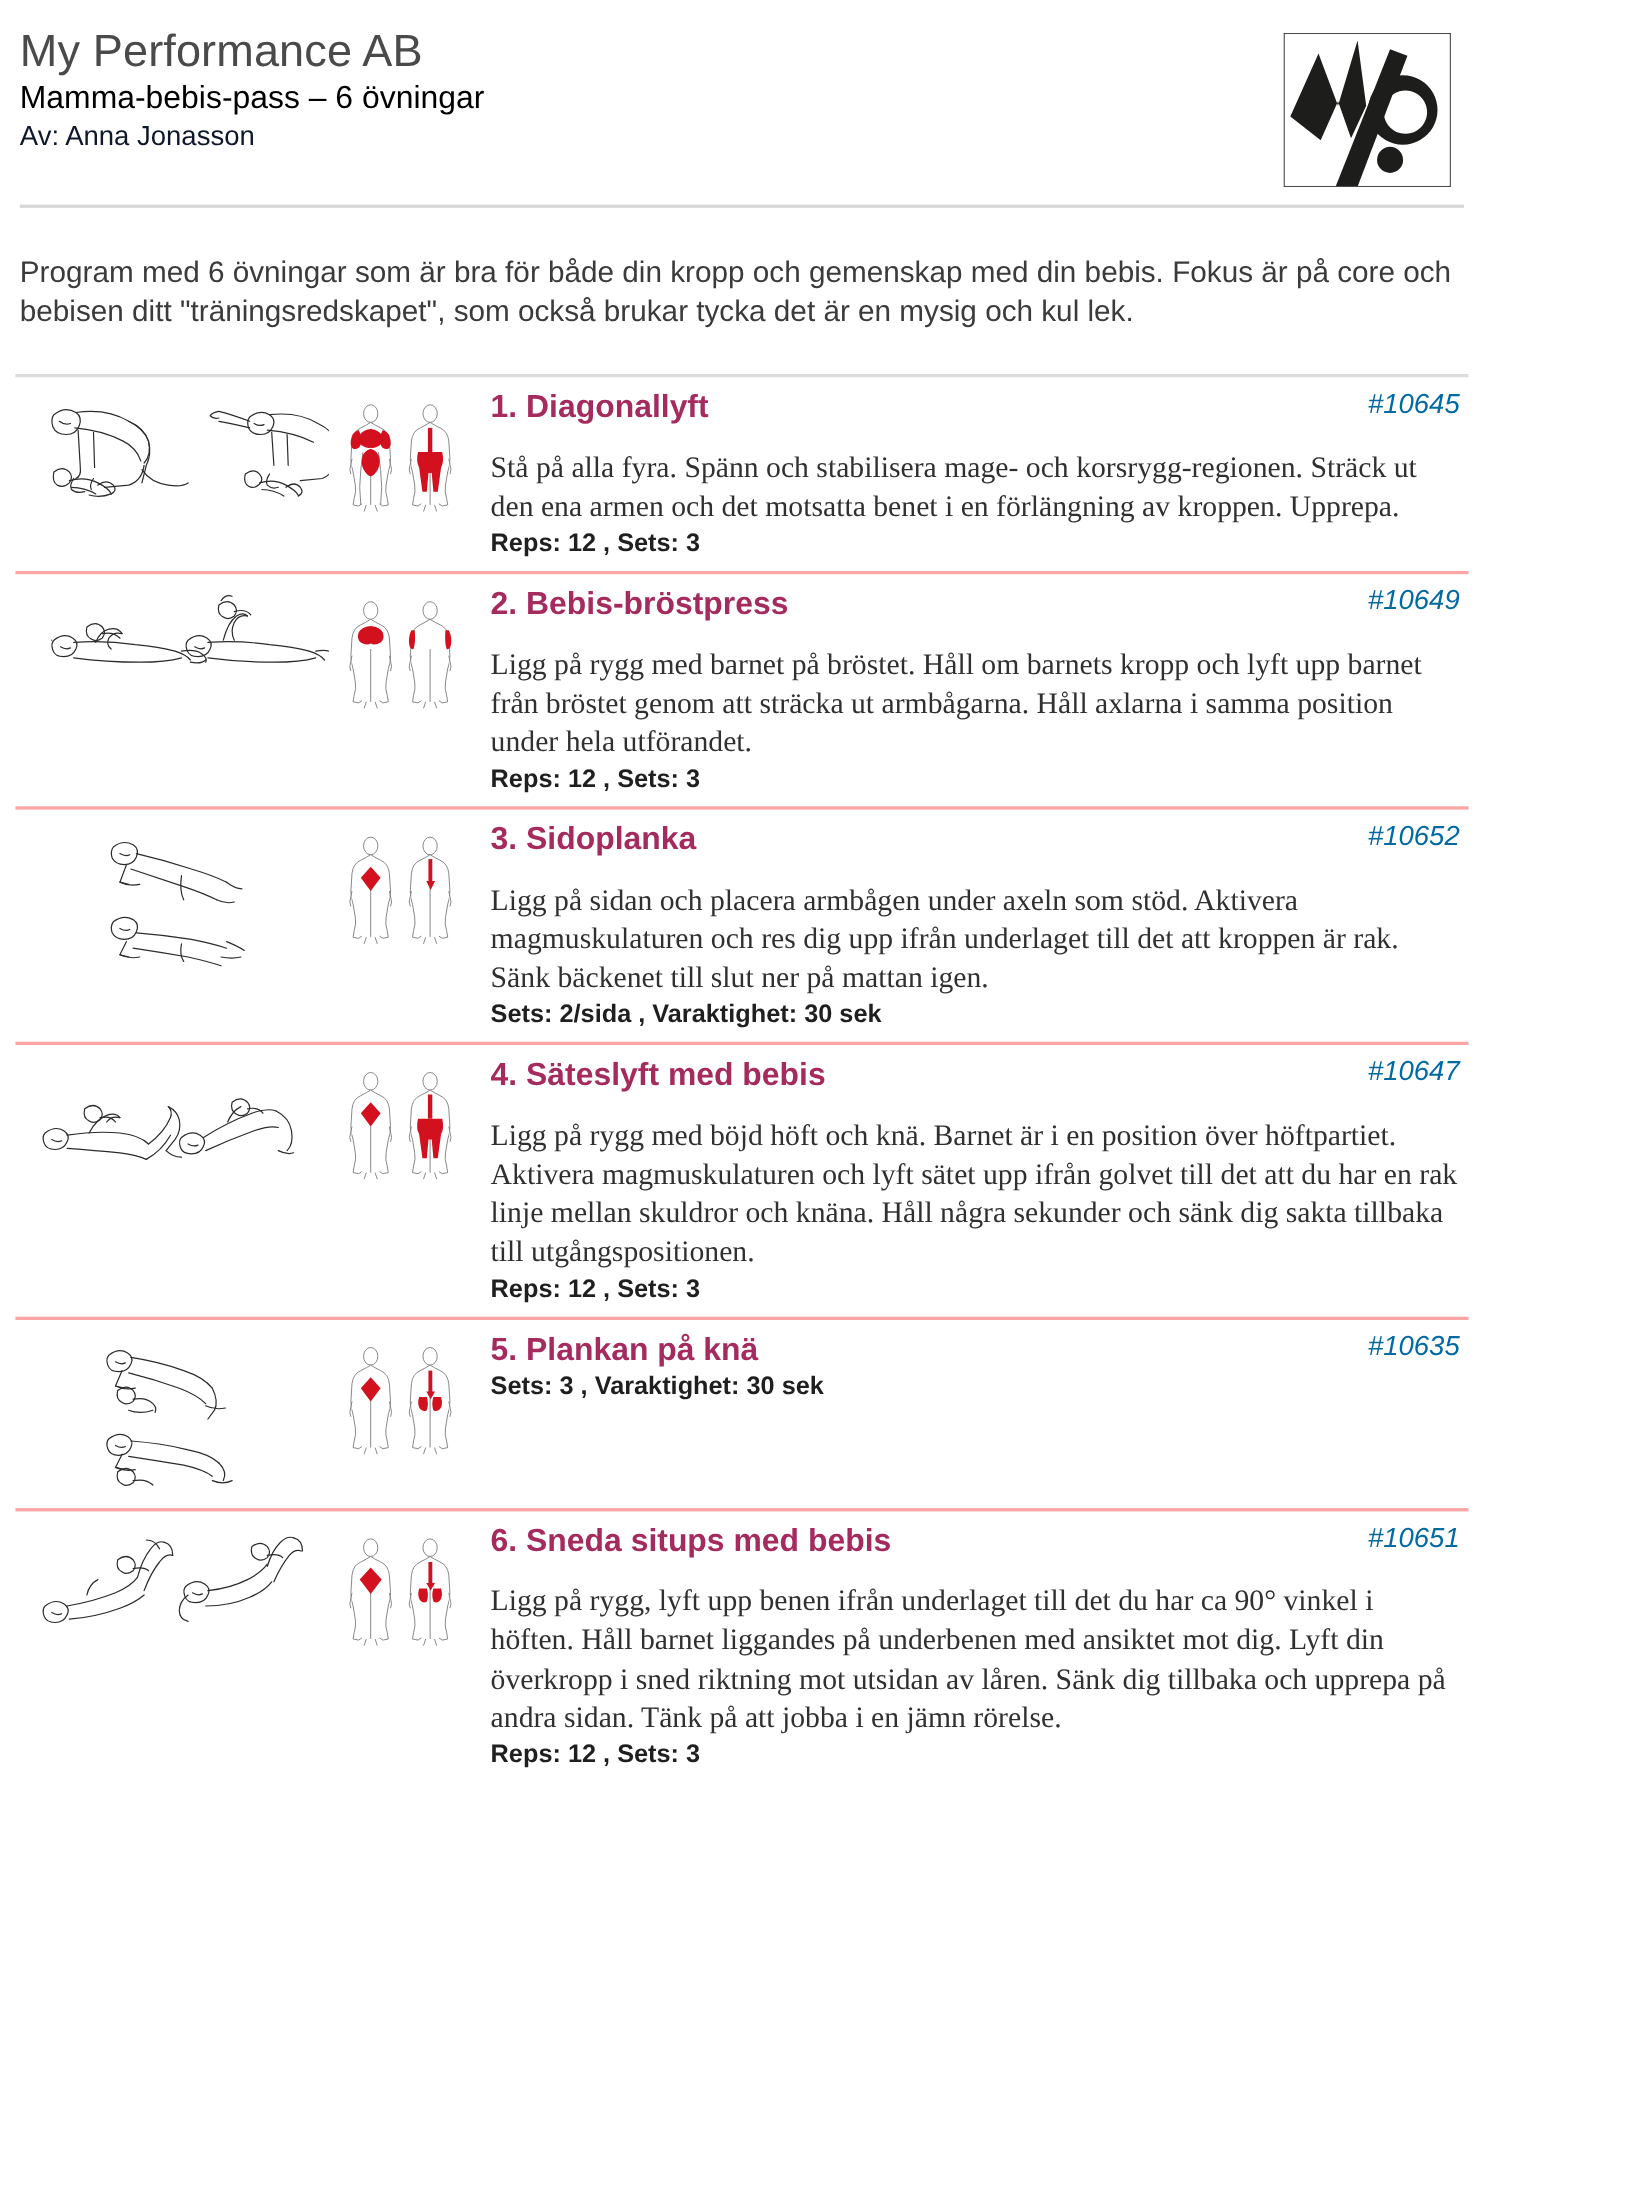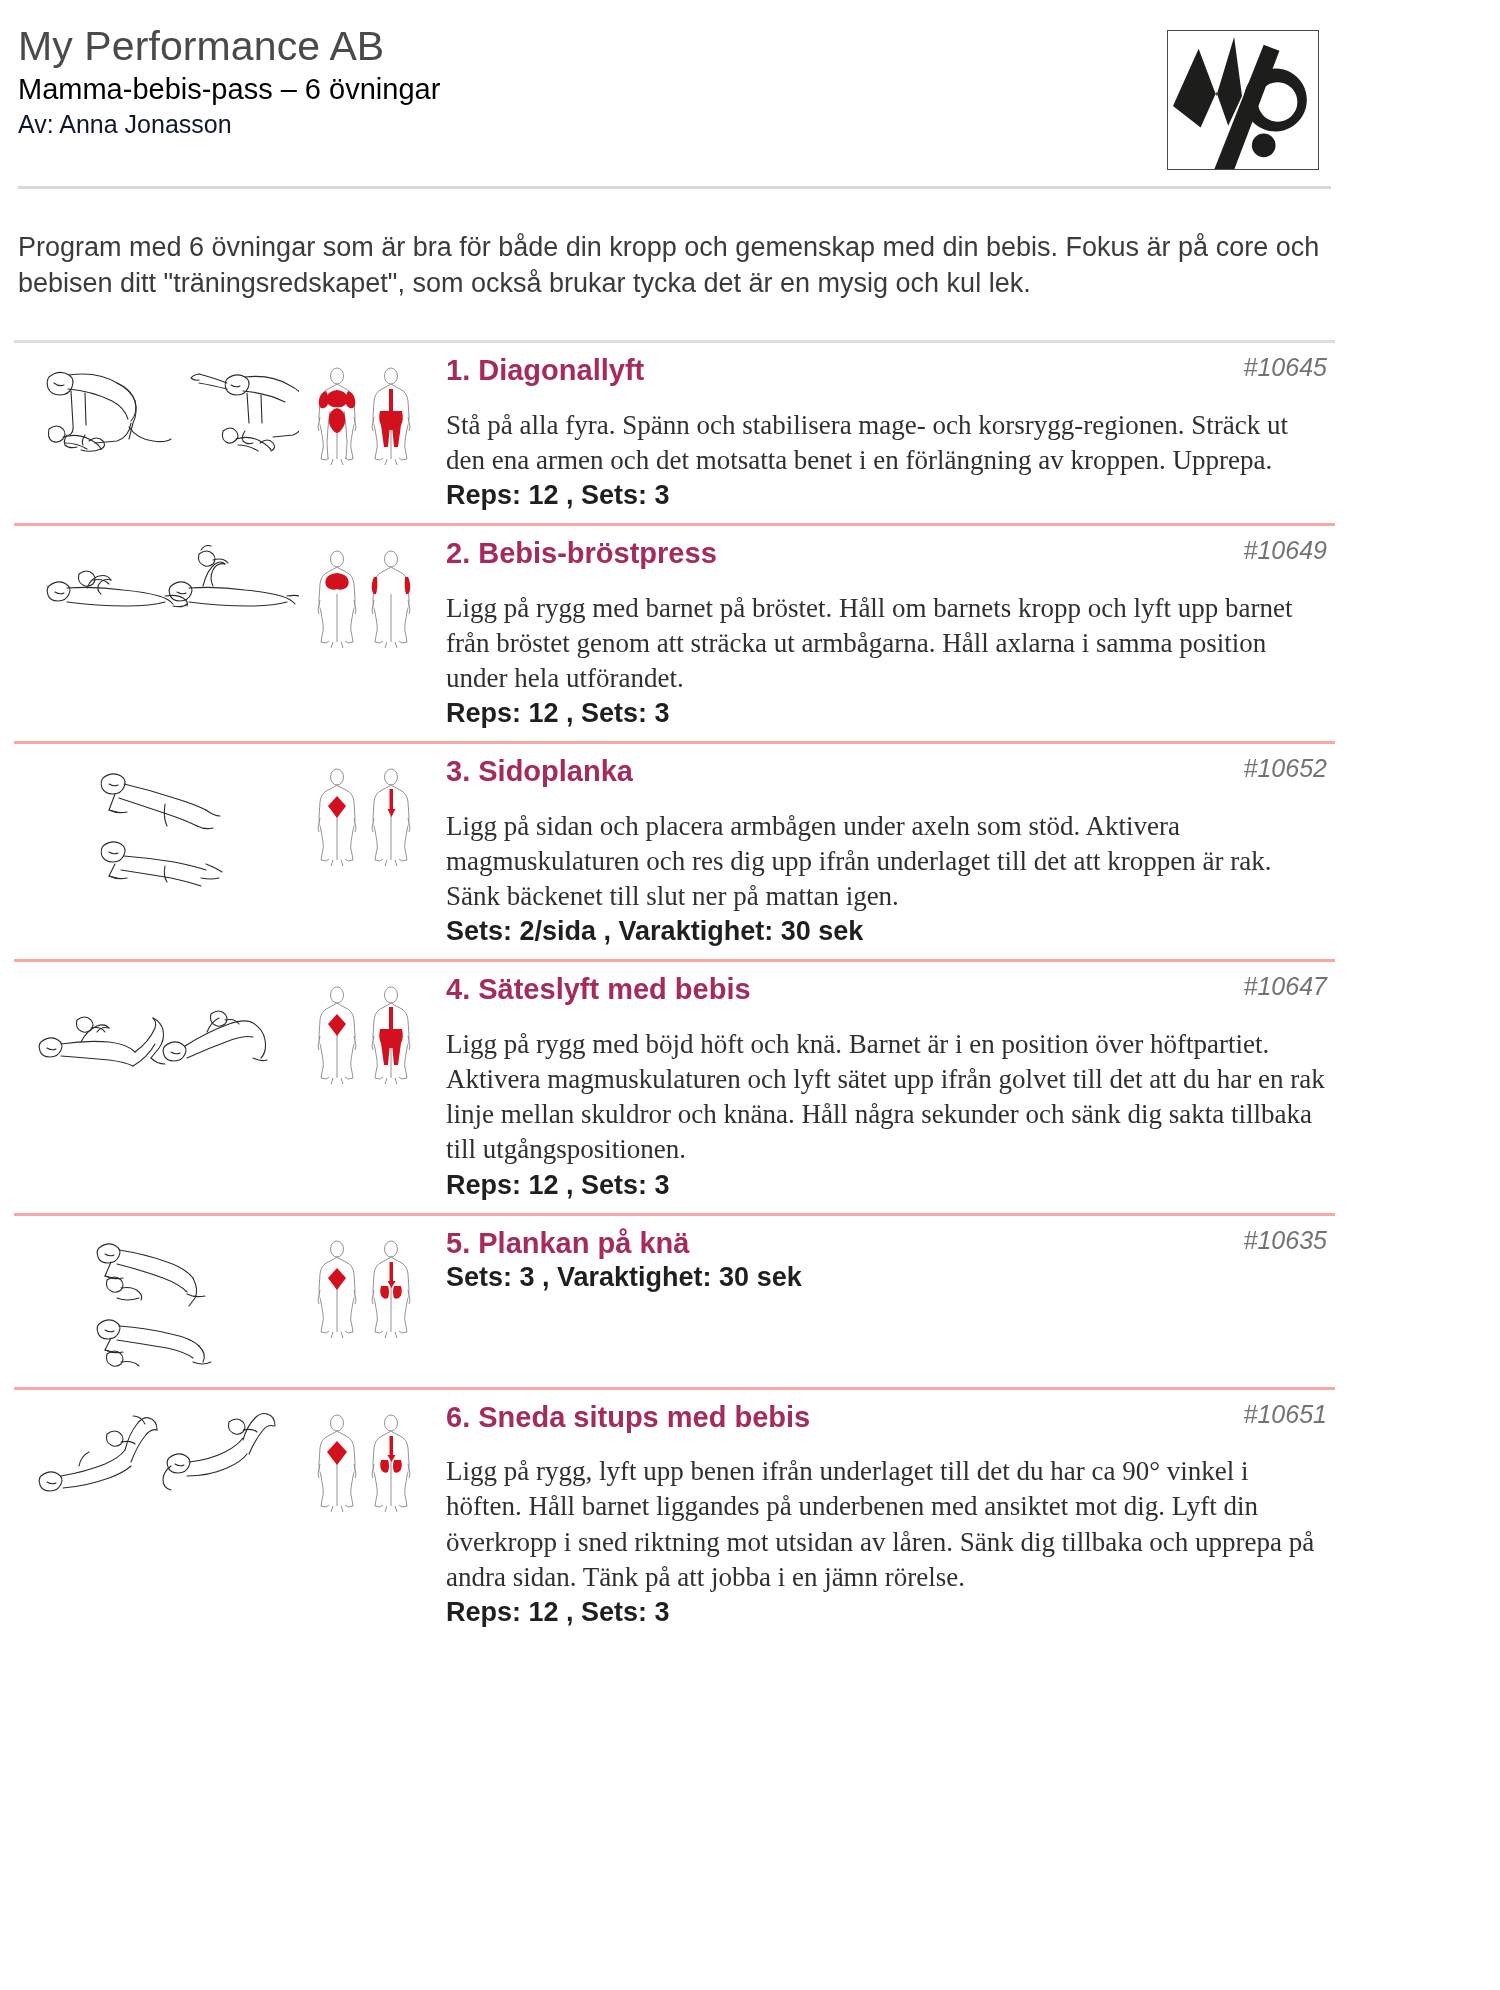--- a/index.html
+++ b/index.html
@@ -130,7 +130,7 @@
   .ex-id {
     font-size: 25px;
     font-style: italic;
-    color: #737373;
+    color: #0369a1;
     white-space: nowrap;
     padding-left: 16px;
   }

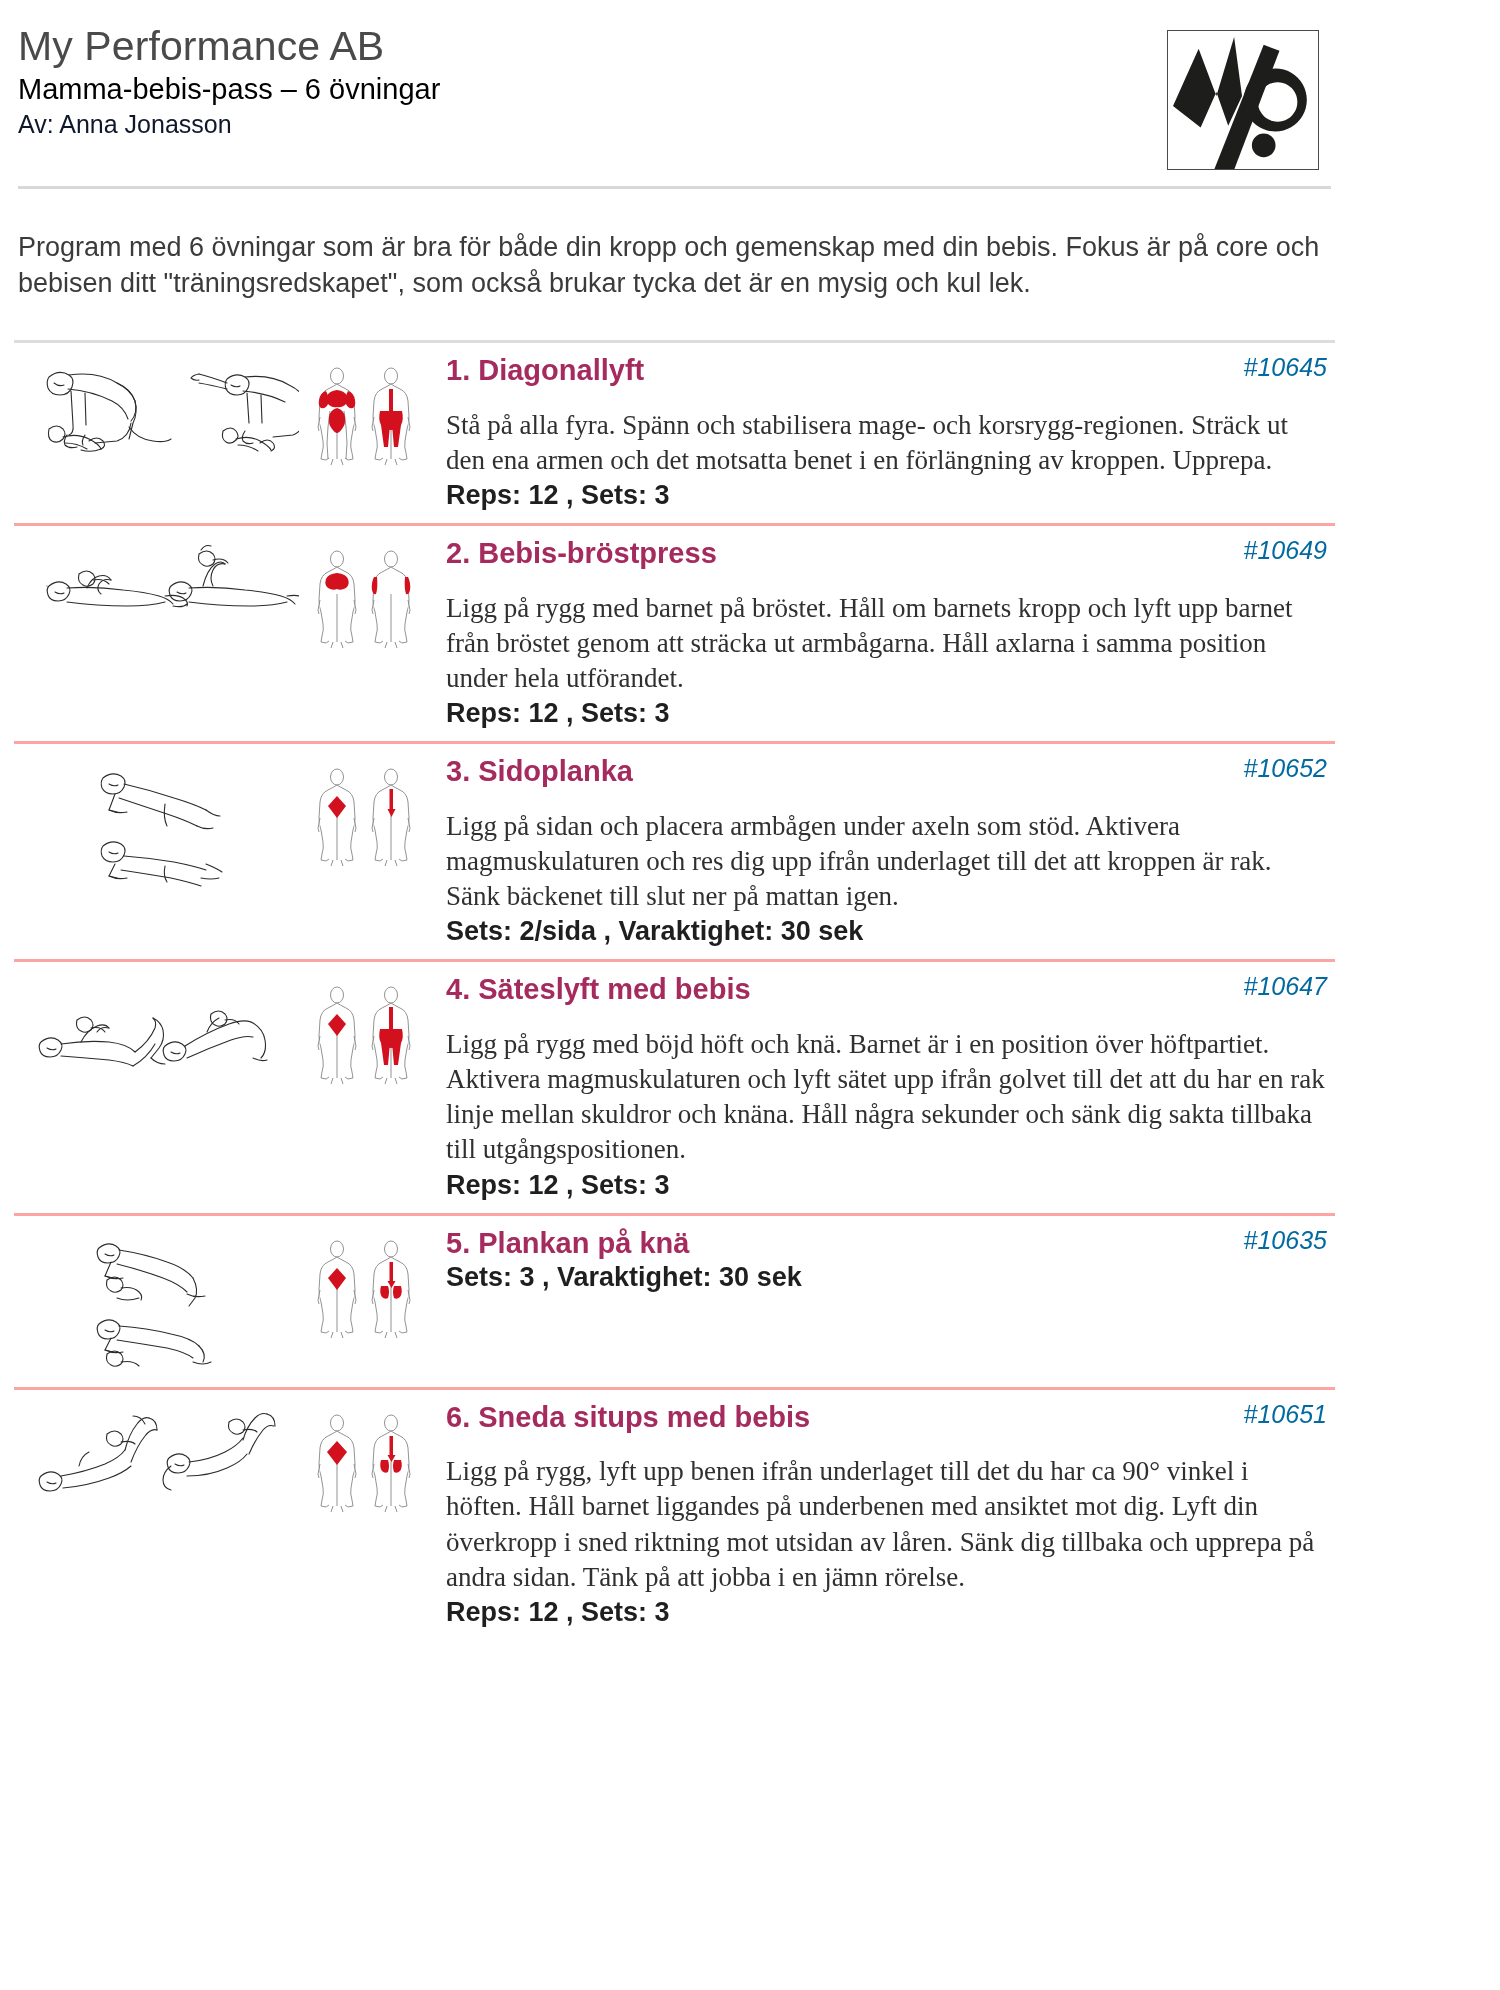--- a/index.html
+++ b/index.html
@@ -142,7 +142,7 @@
     font-family: Liberation Serif, serif;
   }
   .ex-meta {
-    font-size: 27px;
+    font-size: 23px;
     font-weight: bold;
     color: #1f1f1f;
     margin-top: 2px;

